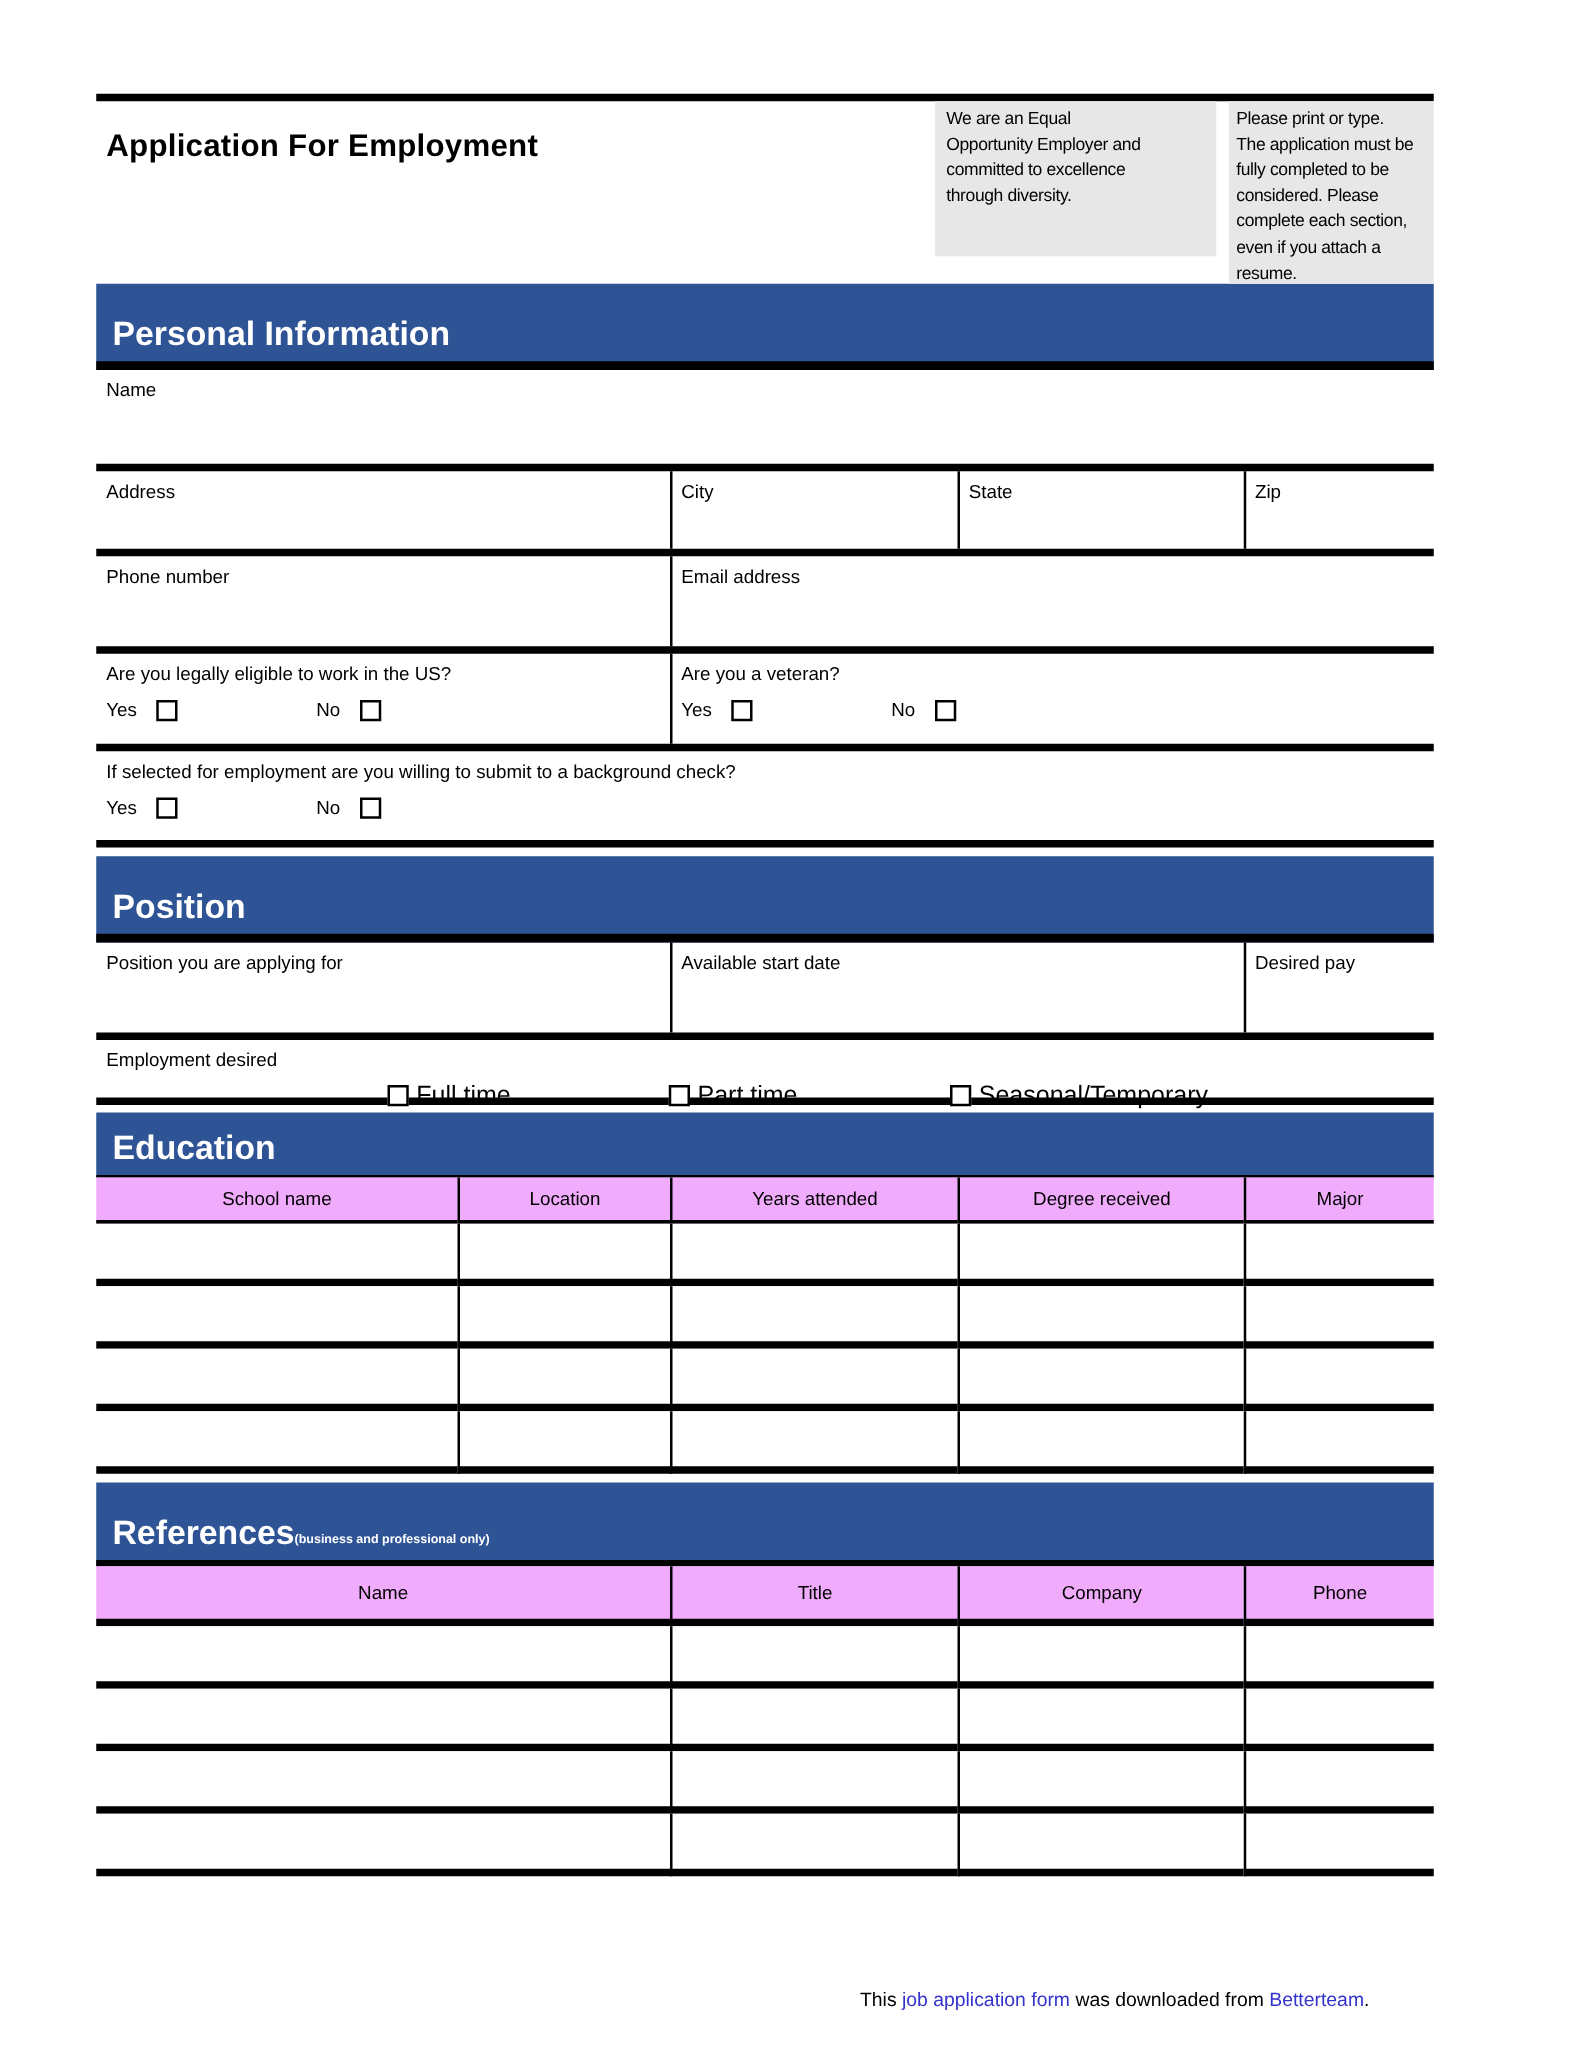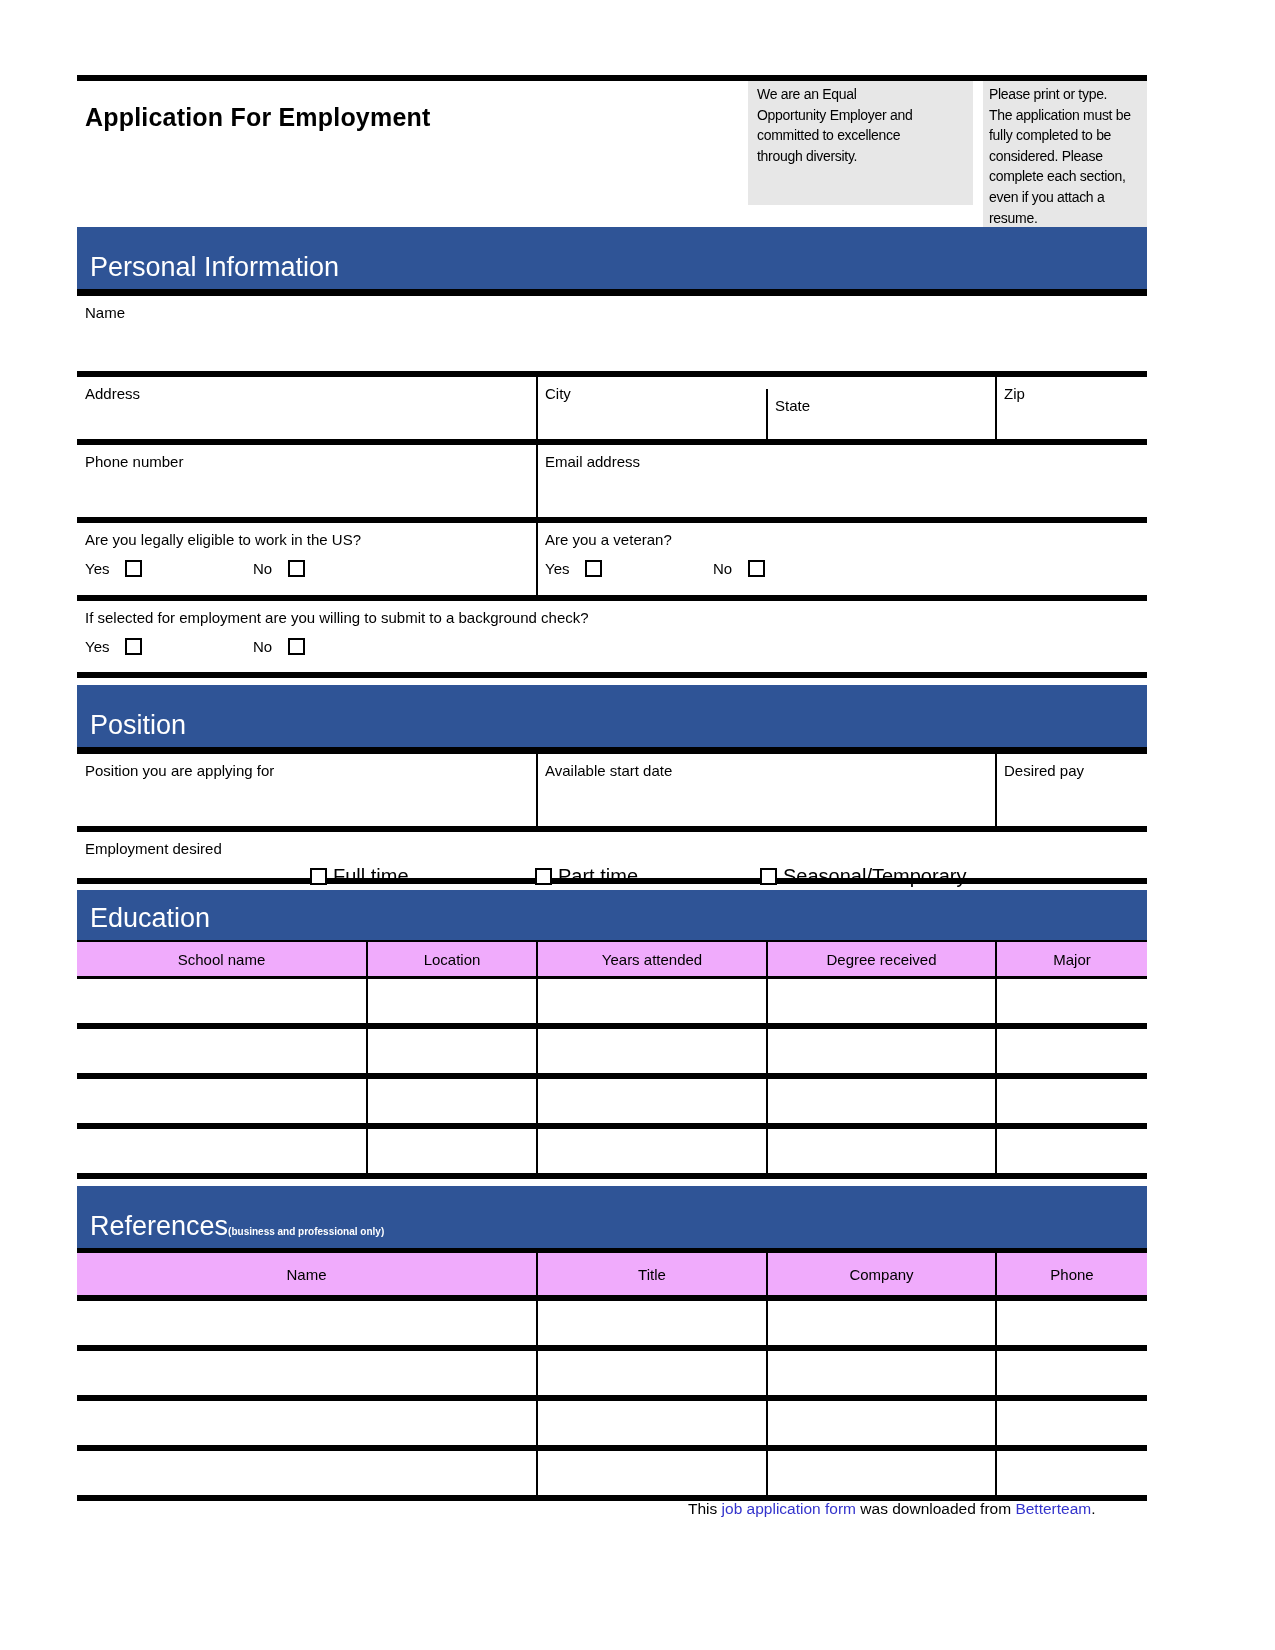--- a/index.html
+++ b/index.html
@@ -28,7 +28,7 @@
     display:flex; align-items:flex-end; padding:0 0 8px 13px;
     border-bottom:7px solid #000;
   }
-  .section-bar .bar-title { font-size:27px; font-weight:normal; line-height:1; }
+  .section-bar .bar-title { font-size:27px; font-weight:bold; line-height:1; }
   .section-bar .bar-subtitle { font-size:10px; font-weight:bold; padding-bottom:3px; }
   .bar-edu  { height:52px; border-bottom-width:2px; }
   .bar-refs { height:67px; border-bottom-width:5px; }

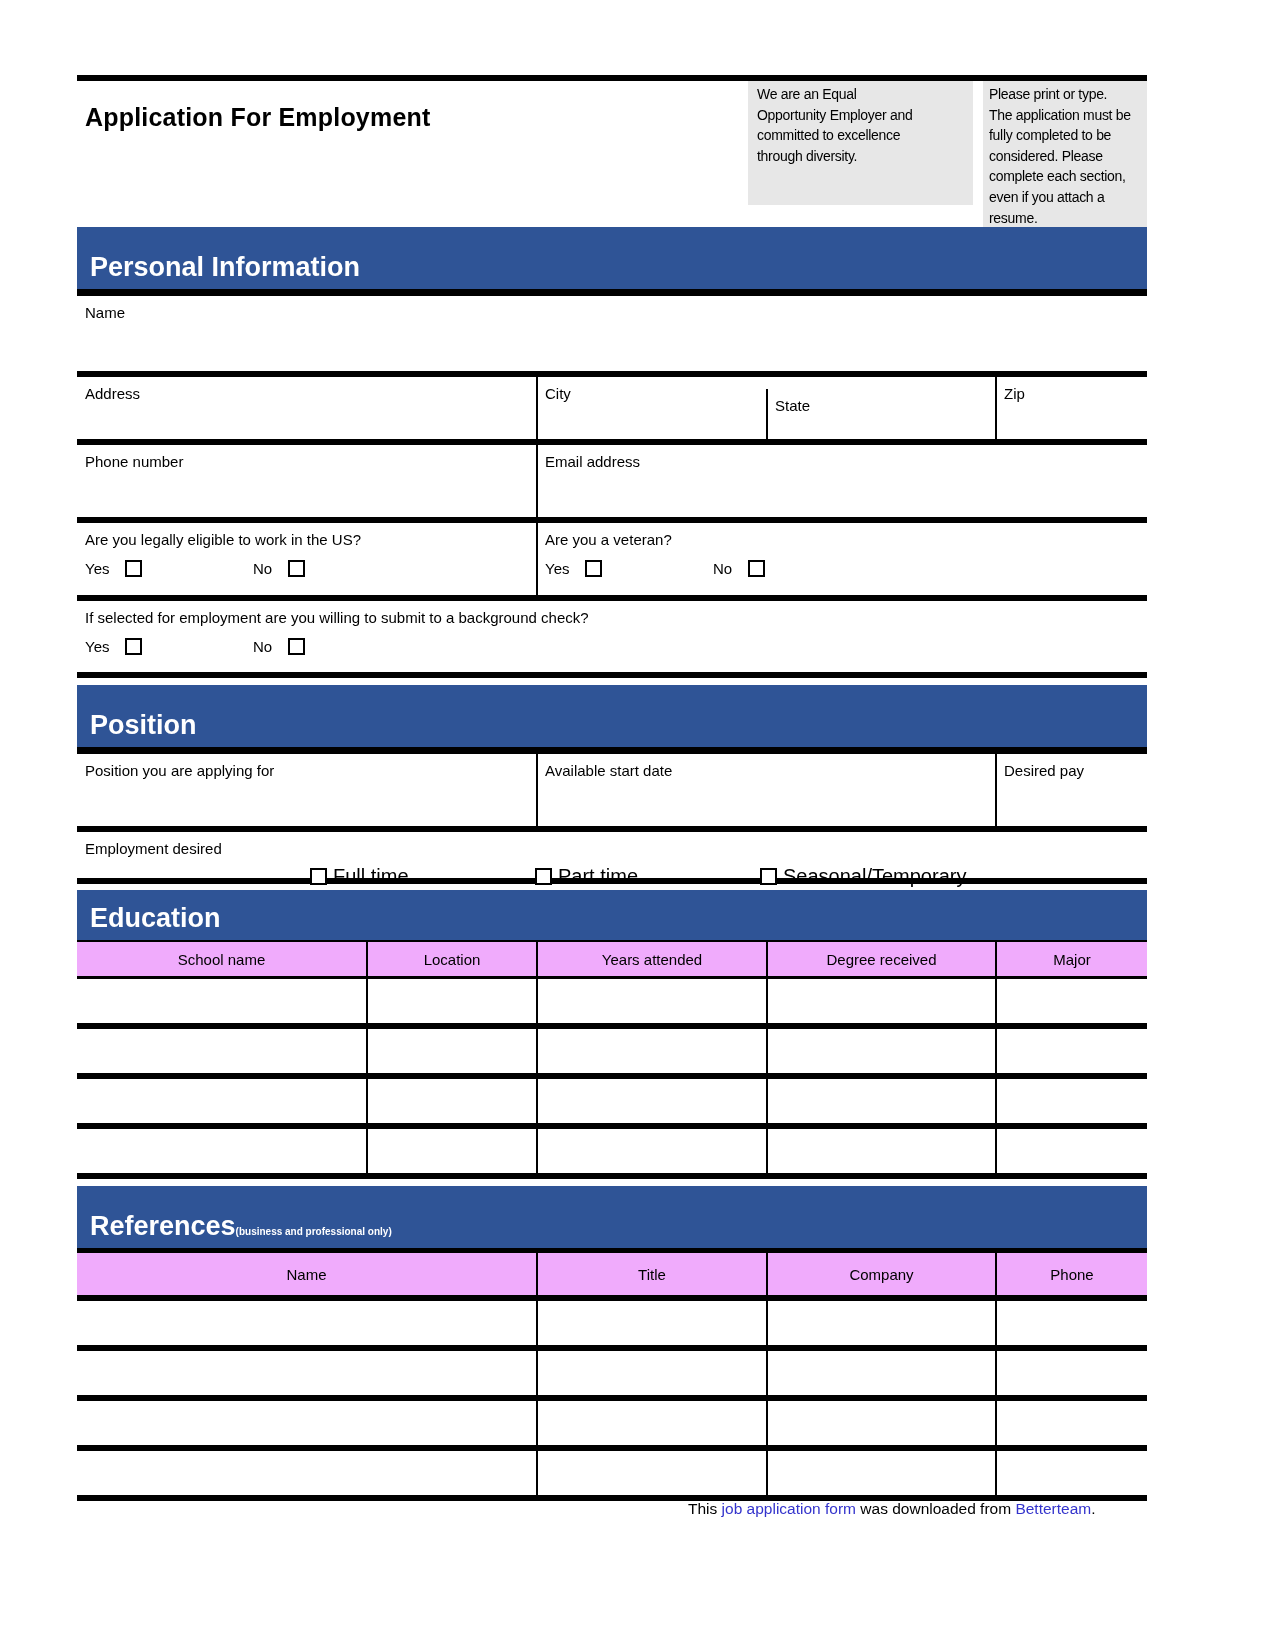--- a/index.html
+++ b/index.html
@@ -45,7 +45,7 @@
   .row-bg      { height:77px; }
   .row-pos     { height:78px; }
   .row-emp     { height:52px; position:relative; }
-  .w-a { width:459px; } .w-b { width:230px; } .w-c { width:229px;margin-top:12px; }
+  .w-a { width:459px; } .w-b { width:230px; } .w-c { width:229px; }
   .w-d { width:152px; } .w-e { width:611px; } .w-f { width:459px; }
   .w-full { width:1070px; }
 

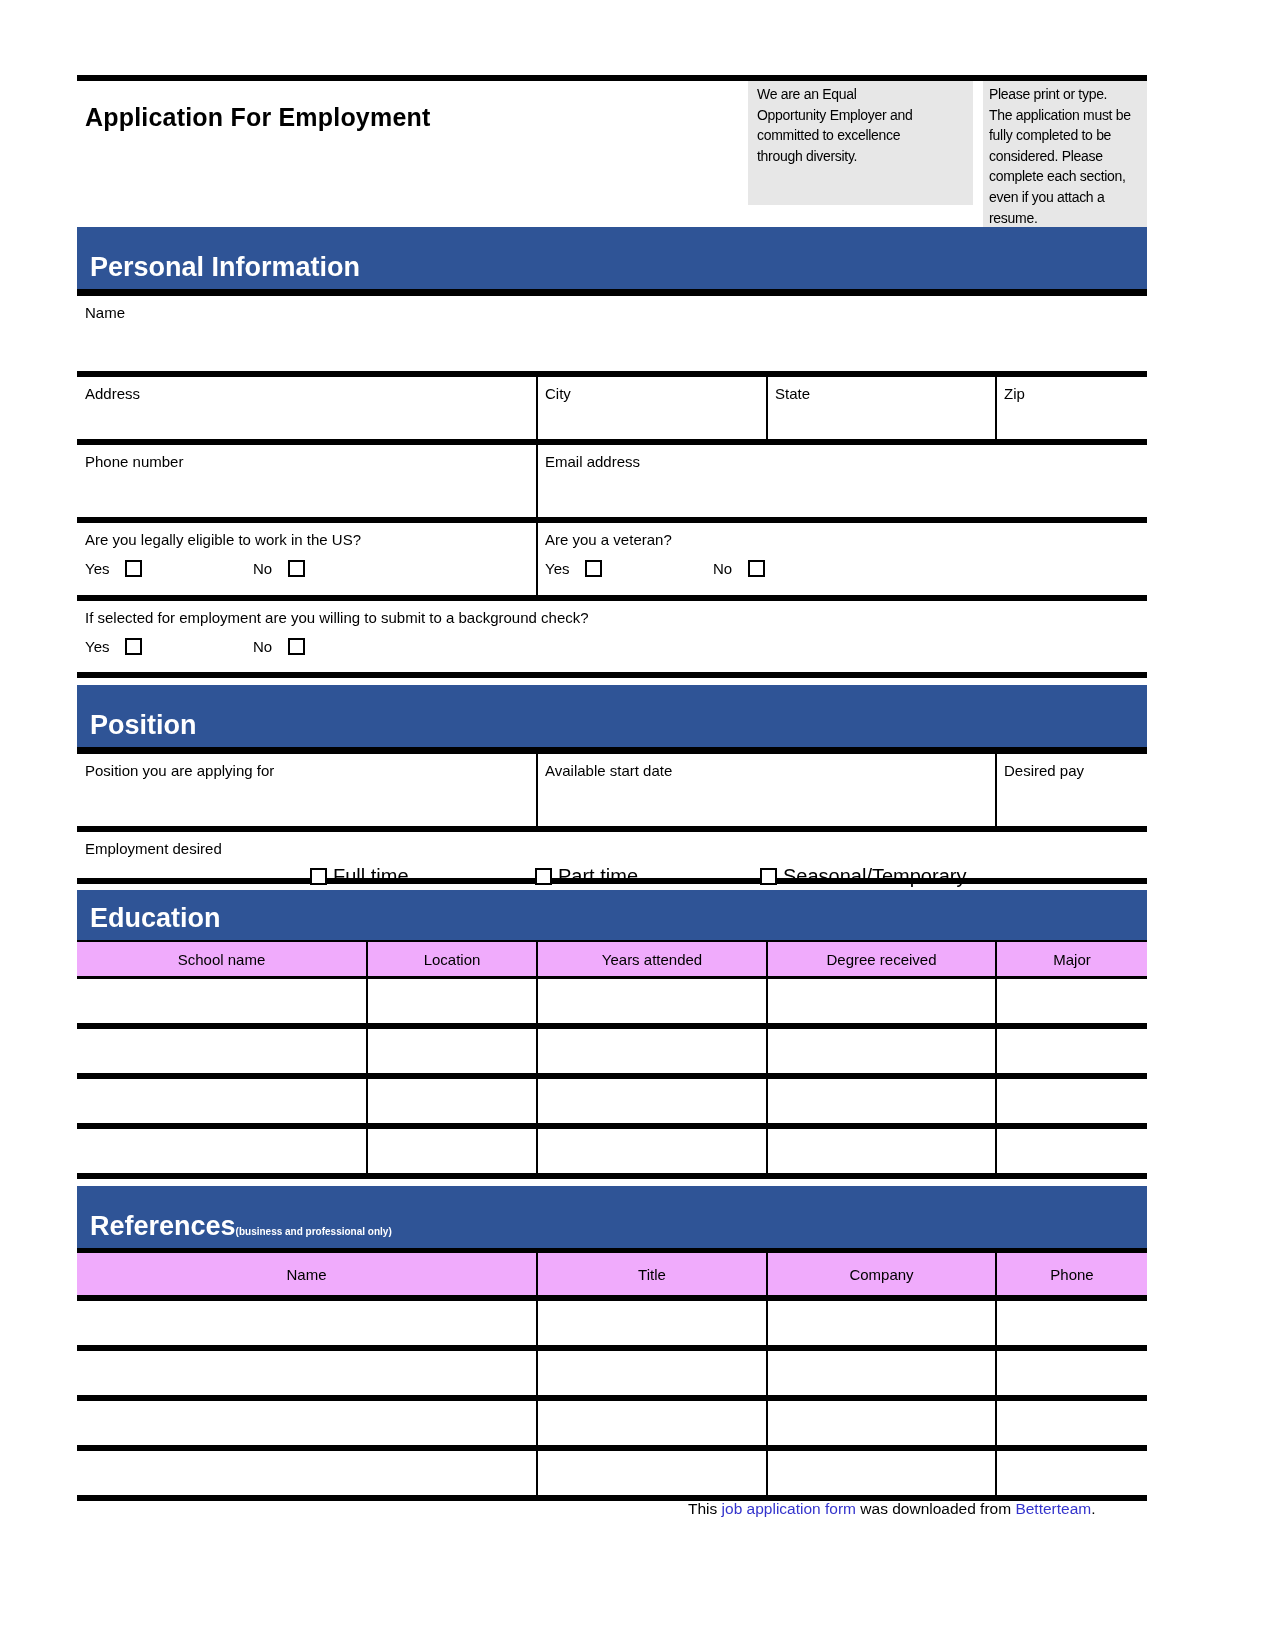--- a/index.html
+++ b/index.html
@@ -78,7 +78,7 @@
   .ref-grid > div:not(:nth-child(4n+1)) { border-left:2.5px solid #000; }
 
   
-  .footer { position:absolute; left:688px; top:1500px; font-size:15.5px; }
+  .footer { position:absolute; left:688px; top:1592px; font-size:15.5px; }
   .footer a, .footer .link { color:#3333cc; text-decoration:none; cursor:pointer; }
 </style>
 </head>

